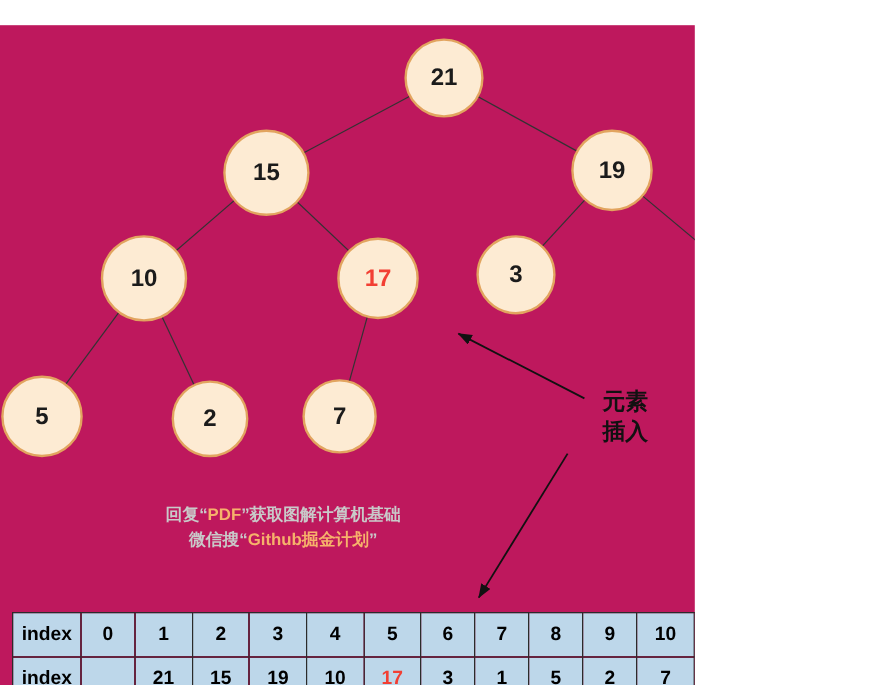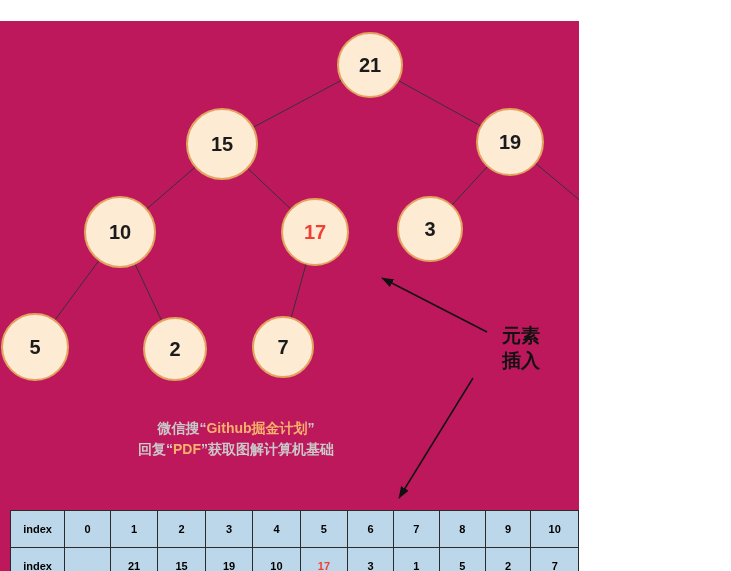--- a/index.html
+++ b/index.html
@@ -106,8 +106,8 @@
   </div>
 
   <div class="watermark">
+    <div><span>回复“</span><span class="wm-orange">PDF</span><span>”获取图解计算机基础</span></div>
     <div><span>微信搜“</span><span class="wm-orange">Github掘金计划</span><span>”</span></div>
-    <div><span>回复“</span><span class="wm-orange">PDF</span><span>”获取图解计算机基础</span></div>
   </div>
 
   <table class="heap-table">

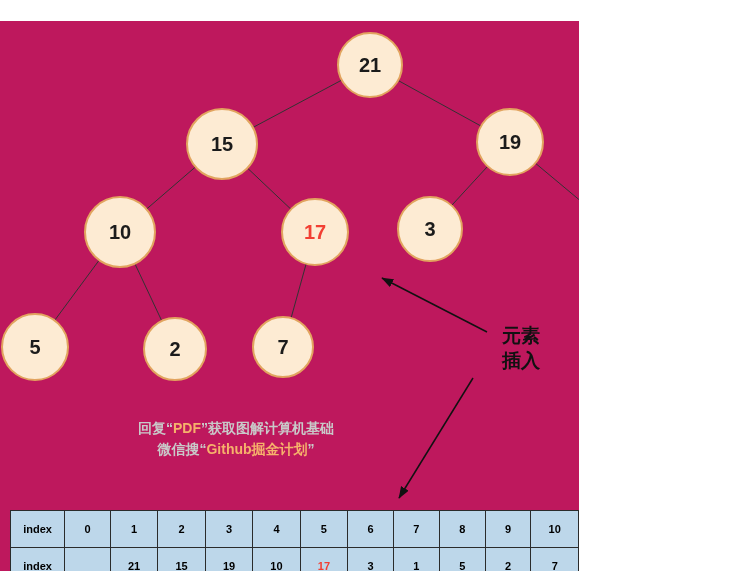--- a/index.html
+++ b/index.html
@@ -33,7 +33,7 @@
   }
   table.heap-table td {
     border:1px solid #2b2b2b; background:#BDD7EA; height:36px; width:59px;
-    text-align:center; font-weight:bold; font-size:11px; color:#000; padding:0;
+    text-align:center; font-weight:bold; font-size:16px; color:#000; padding:0;
     overflow:hidden;
   }
   table.heap-table td.head { width:62px; }

